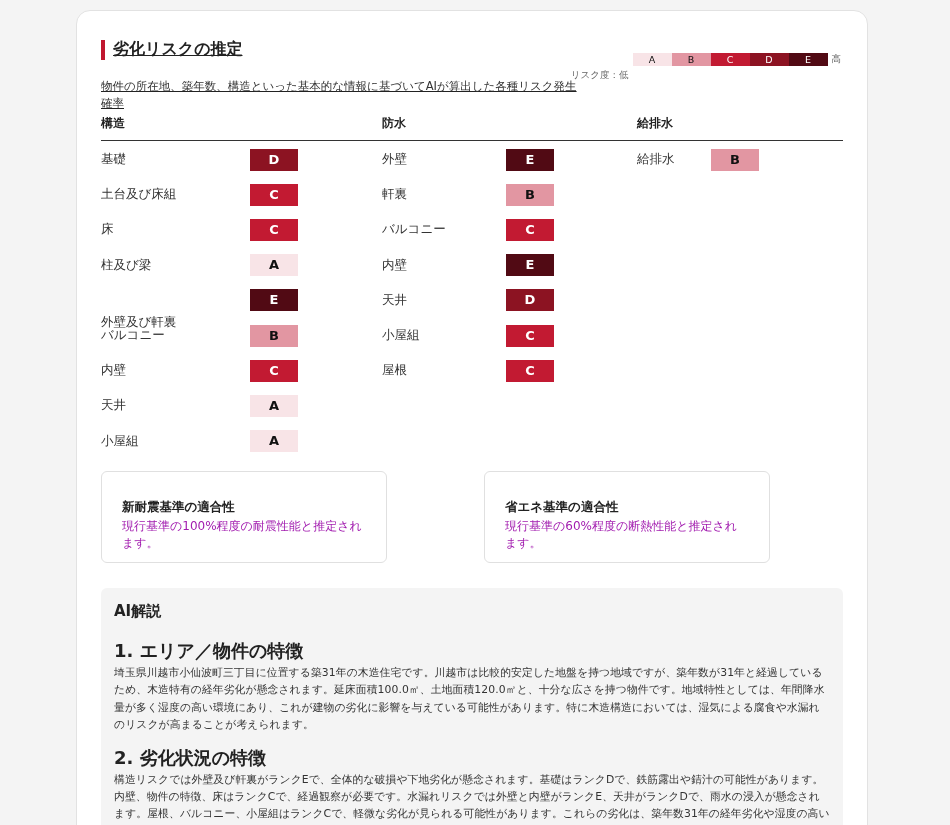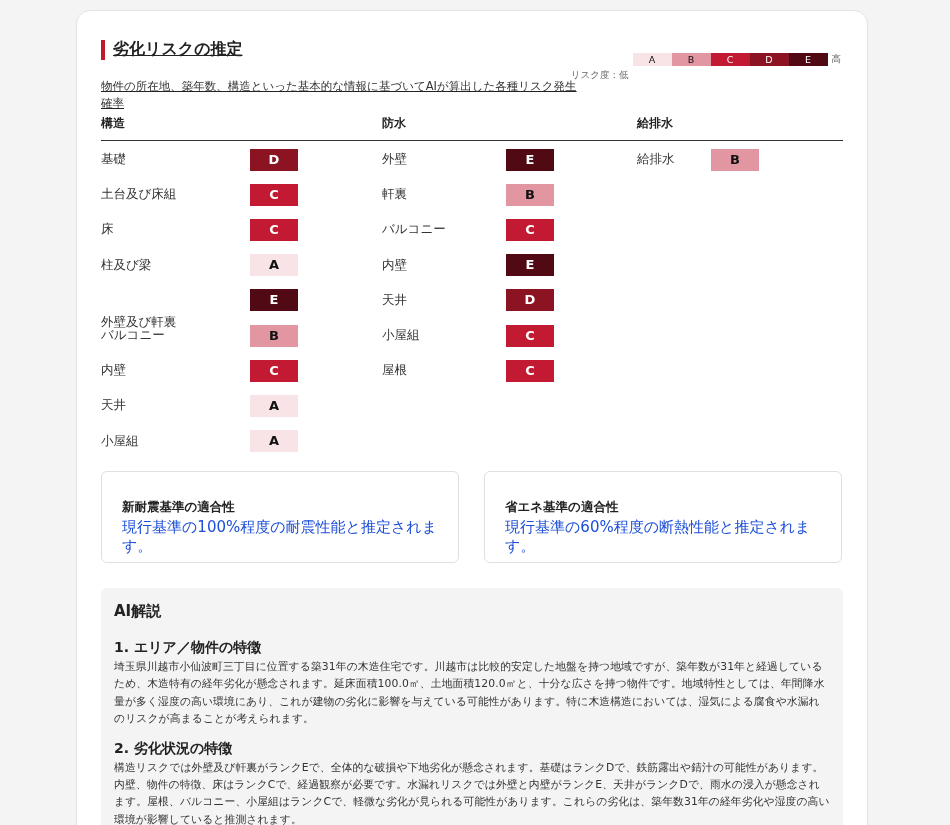--- a/index.html
+++ b/index.html
@@ -46,7 +46,7 @@
   .r-E { background: #510a14; color: #fff; }
 
   .box {
-    position: absolute; top: 460px; width: 358px; height: 92px;
+    position: absolute; top: 460px; width: 286px; height: 92px;
     border: 1px solid #e0e0e0; border-radius: 6px; background: #fff;
     padding: 27px 20px 0 20px;
   }

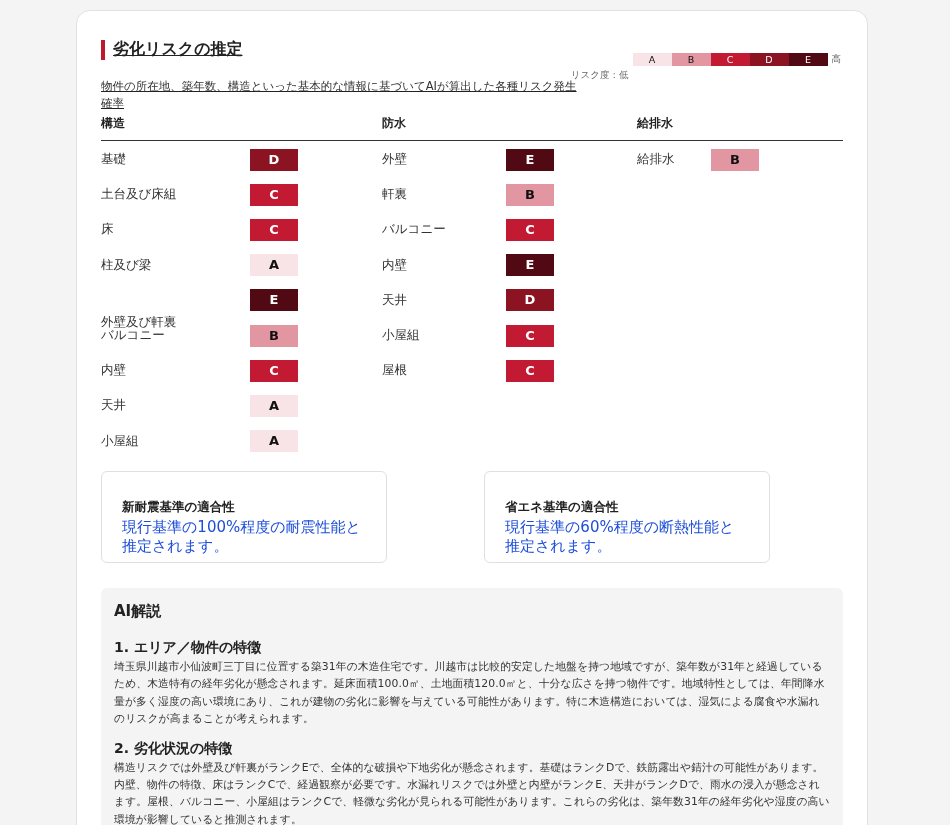--- a/index.html
+++ b/index.html
@@ -51,7 +51,7 @@
     padding: 27px 20px 0 20px;
   }
   .box .bt { font-size: 12.5px; font-weight: bold; color: #222; }
-  .box .bd { margin-top: 2px; font-size: 15px; color: #1d4ed8; }
+  .box .bd { margin-top: 2px; font-size: 12px; color: #a21caf; }
 
   .ai {
     position: absolute; left: 24px; top: 577px; width: 742px; height: 260px;

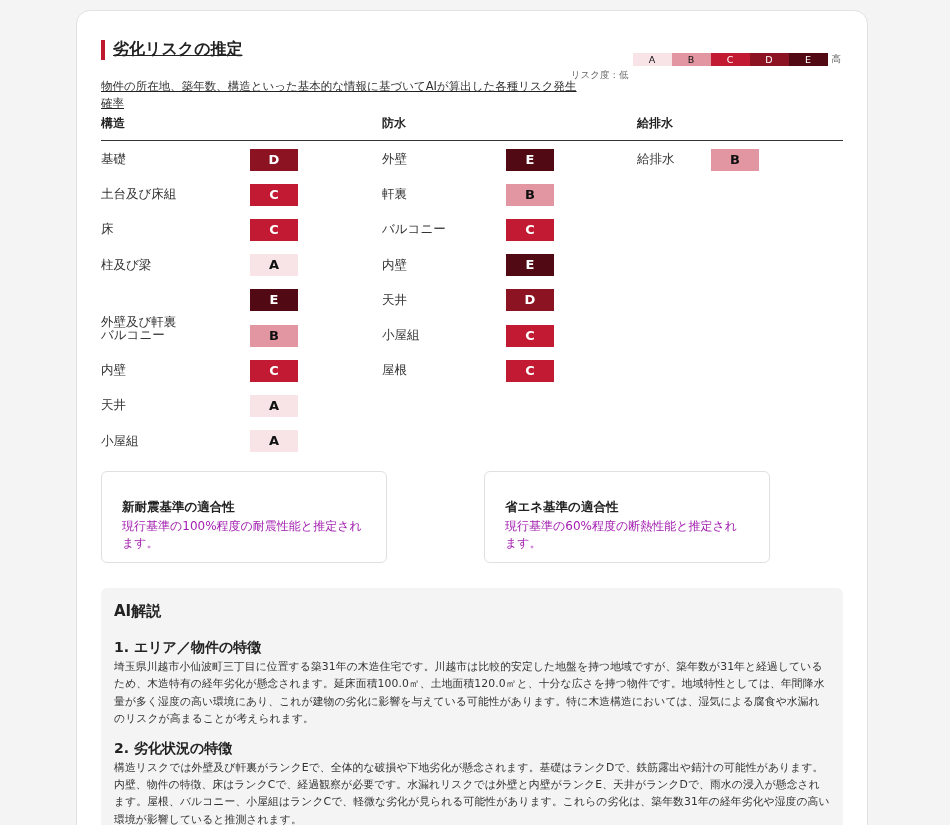--- a/index.html
+++ b/index.html
@@ -58,7 +58,7 @@
     background: #f4f4f4; border-radius: 6px; padding: 14px 13px;
   }
   .ai-title { font-size: 15px; font-weight: bold; color: #222; margin-bottom: 18px; }
-  .sec-title { font-size: 14px; font-weight: bold; color: #222; margin-bottom: 1px; }
+  .sec-title { font-size: 18px; font-weight: bold; color: #222; margin-bottom: 1px; }
   .sec-body { font-size: 10.8px; line-height: 17.4px; color: #333; margin-bottom: 12px; letter-spacing: 0.1px; }
 </style>
 </head>

